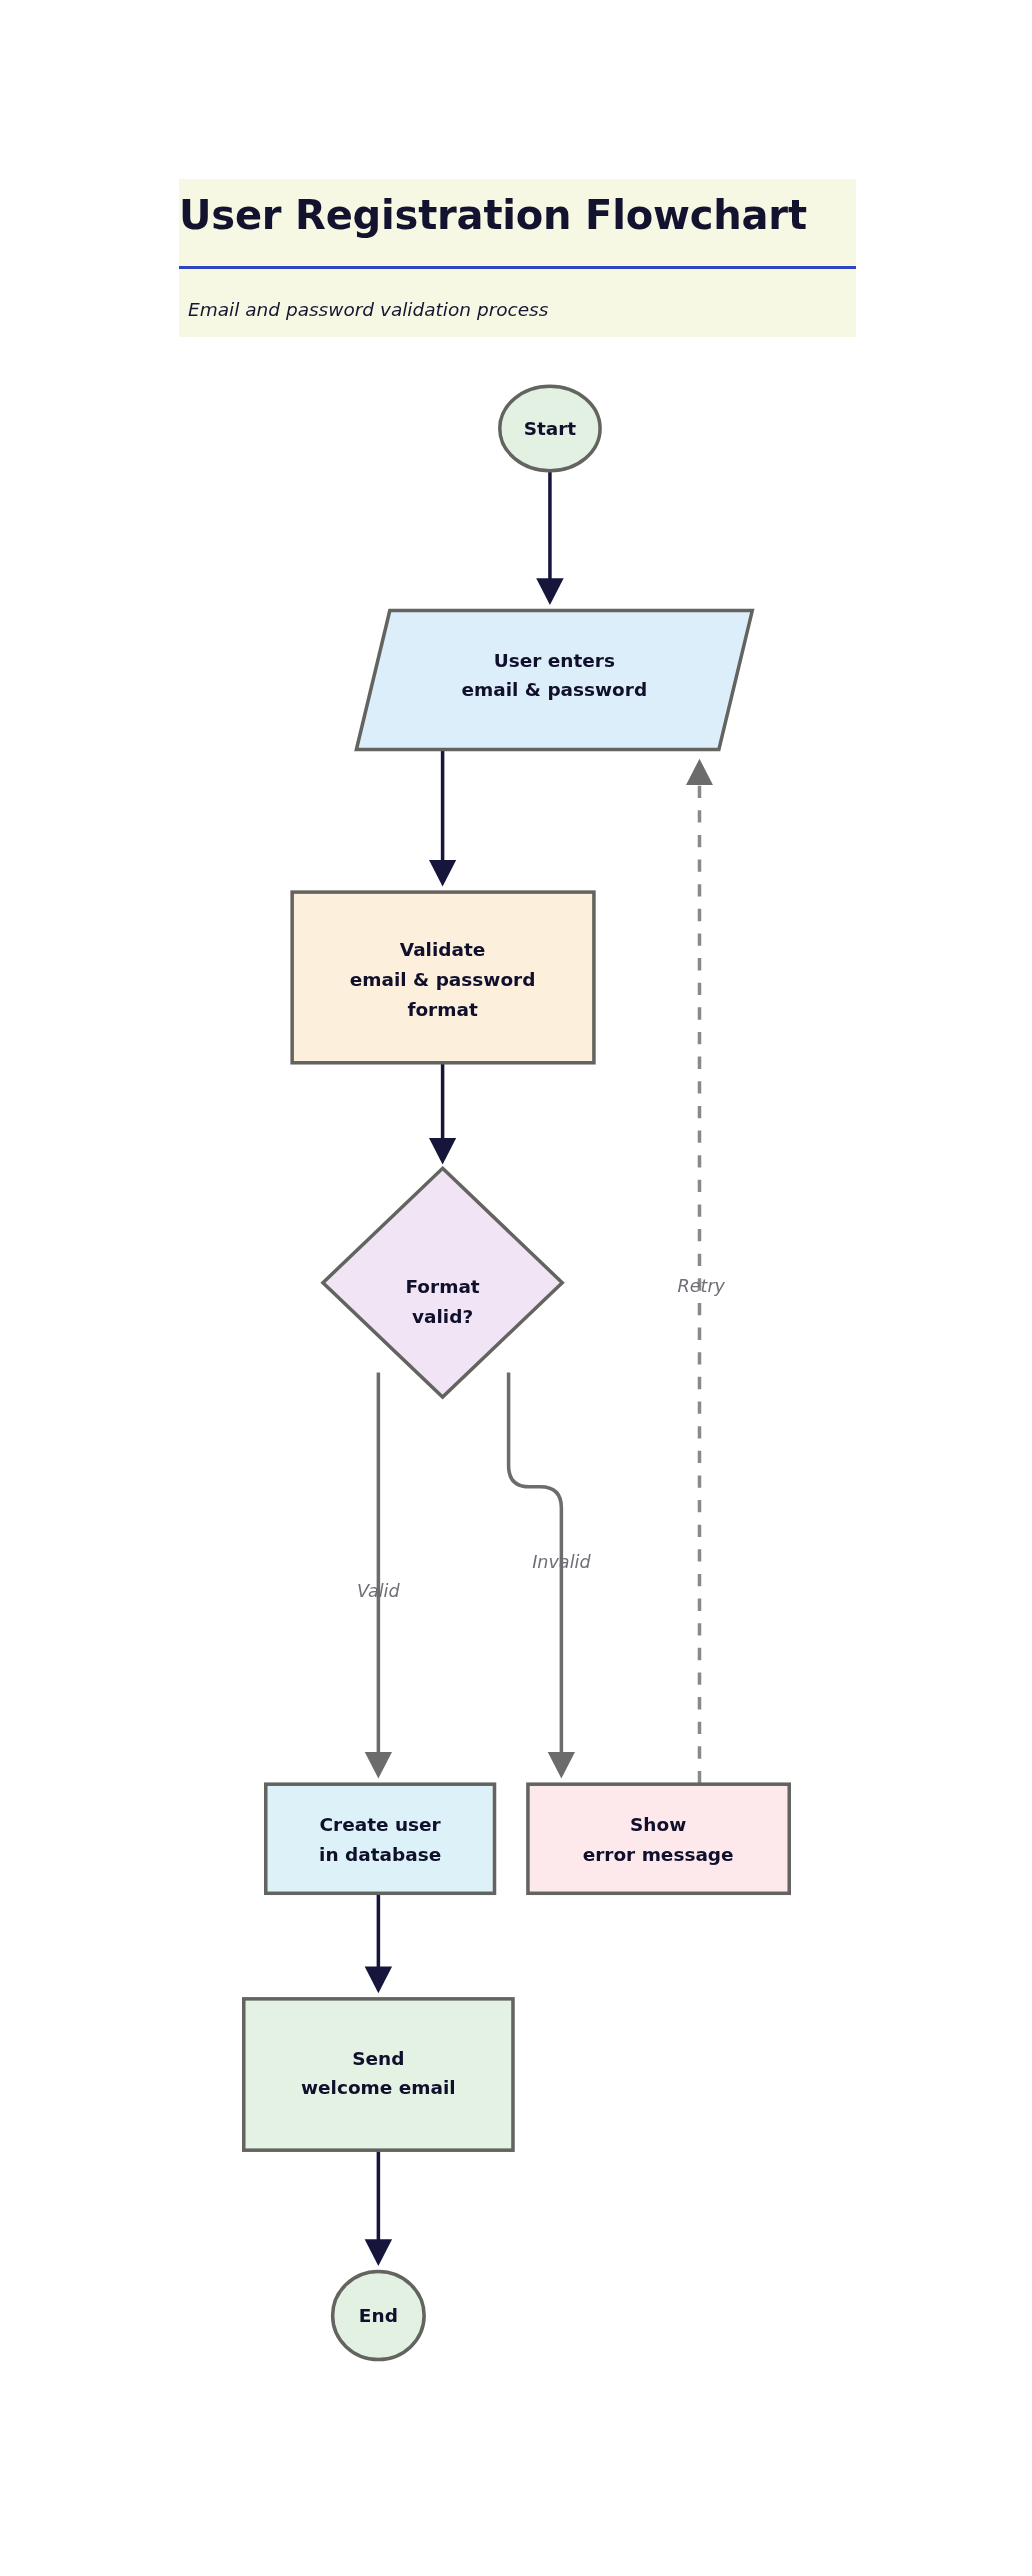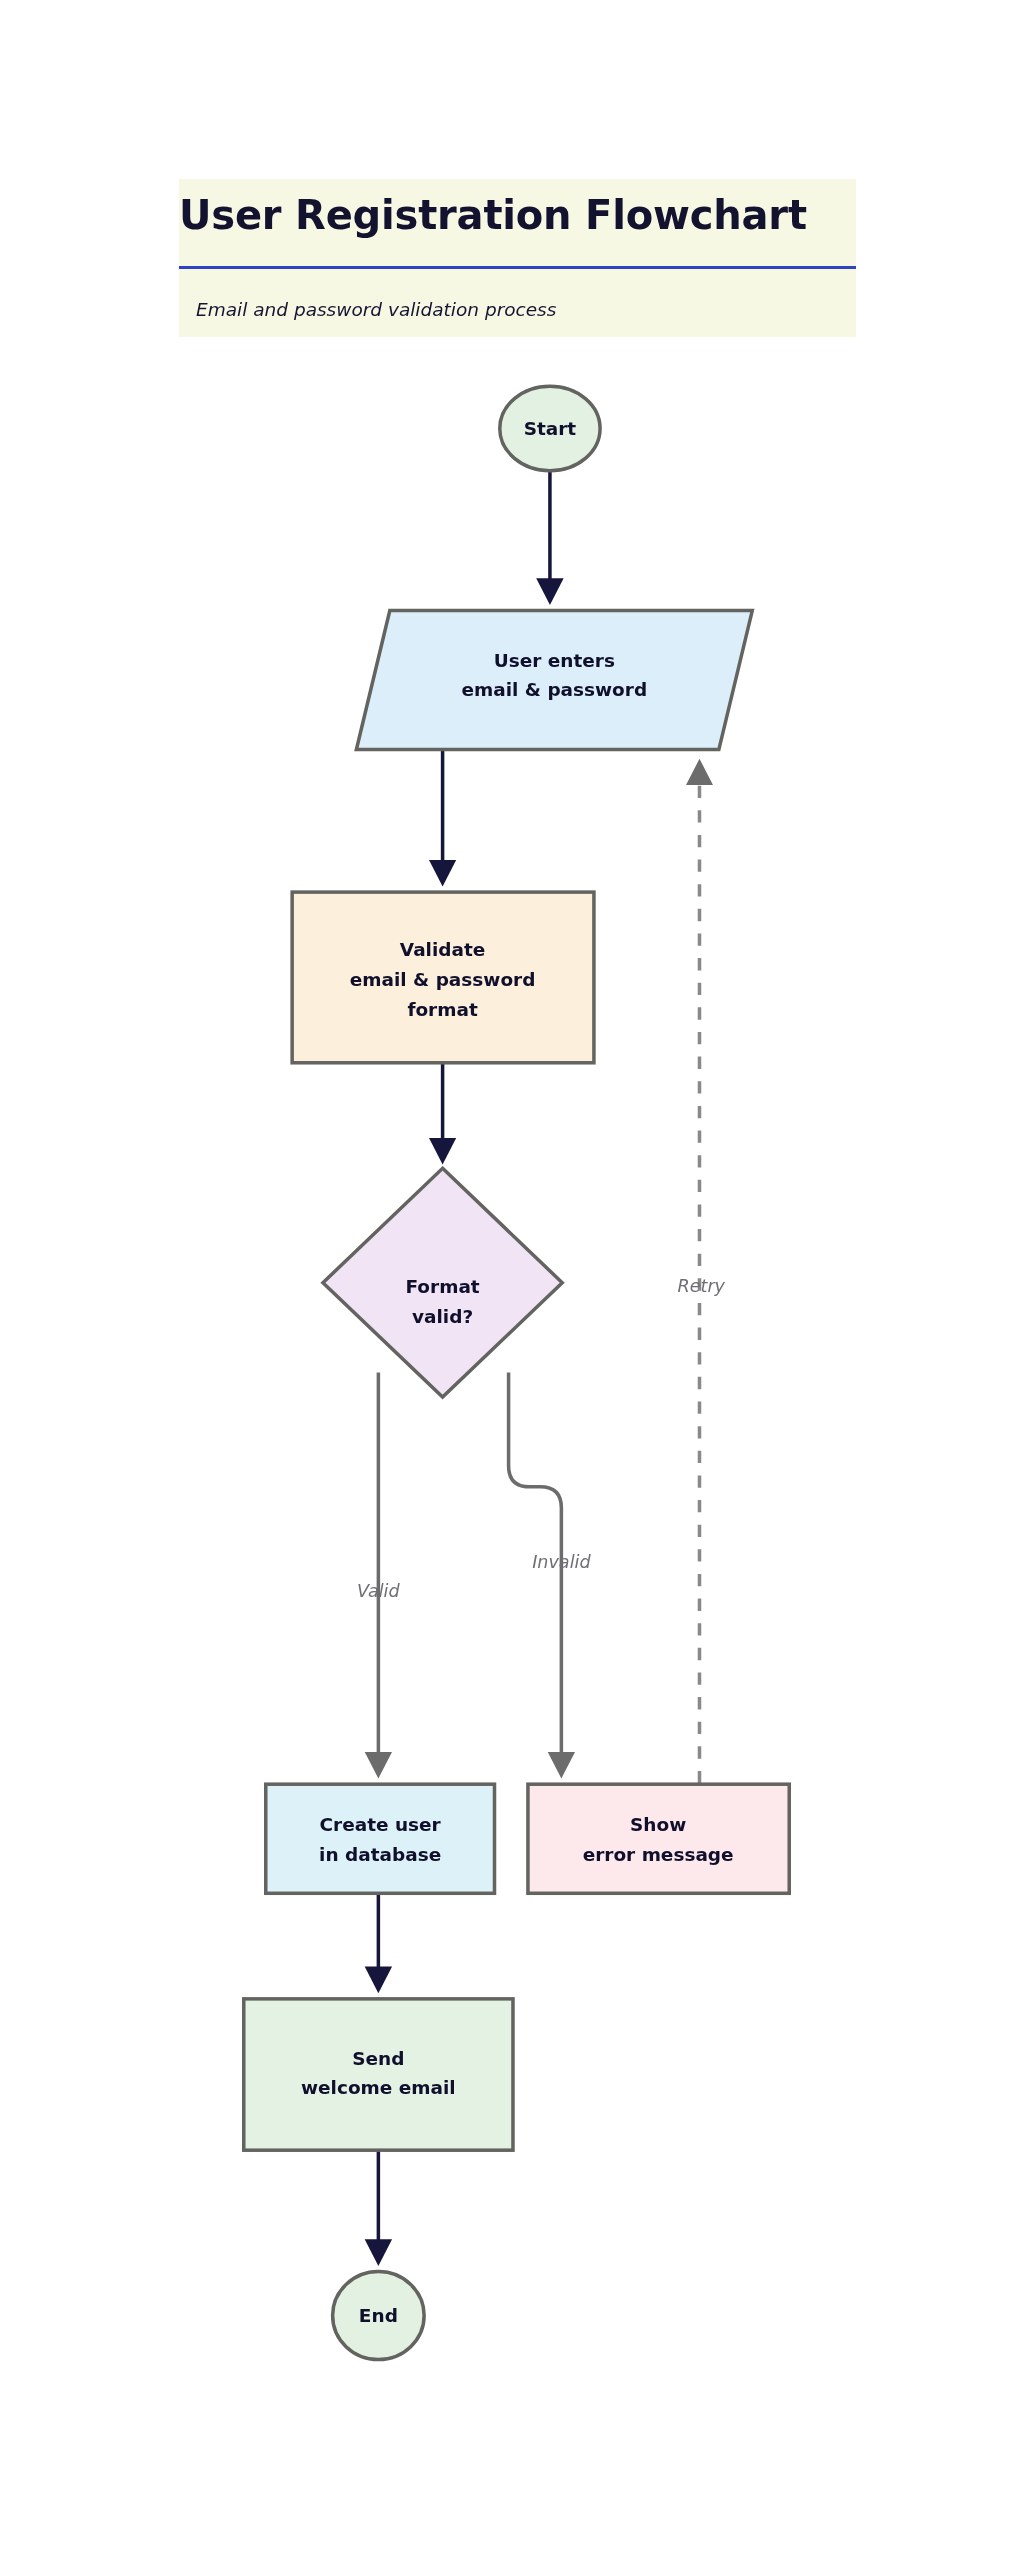--- a/index.html
+++ b/index.html
@@ -60,7 +60,7 @@
   }
   .hdr-sub {
     position: absolute;
-    left: 184px;
+    left: 176px;
     top: 299px;
     width: 677px;
     height: 26px;

